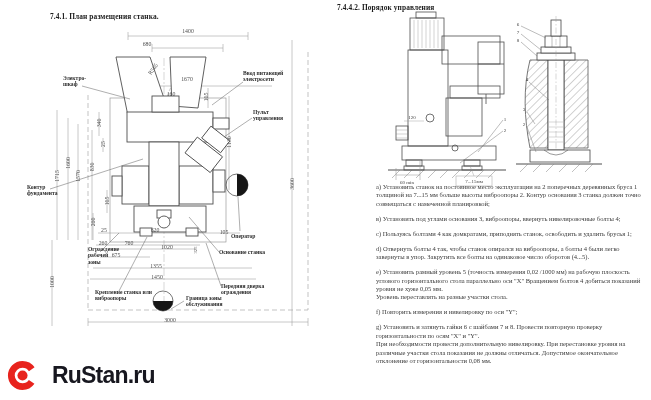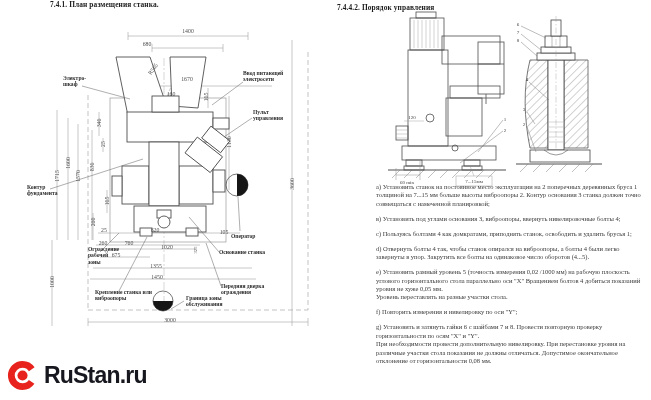--- a/index.html
+++ b/index.html
@@ -139,7 +139,7 @@
   </g>
 </svg>
 
-<div class="abs title" style="left:50px;top:0">7.4.1. План размещения станка.</div>
+<div class="abs title" style="left:50px;top:12px">7.4.1. План размещения станка.</div>
 
 <span class="lbl" style="left:63px;top:75px">Электро-
 шкаф</span>

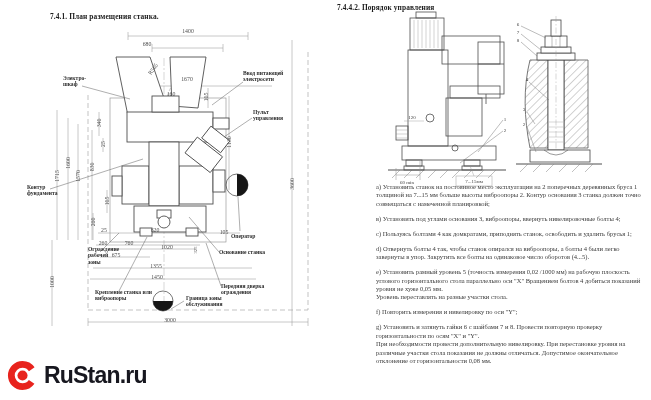--- a/index.html
+++ b/index.html
@@ -23,7 +23,7 @@
   .steps{position:absolute;left:376px;top:183px;width:266px}
   .steps p{margin:0 0 6.5px 0;font-size:6.5px;line-height:1.3;color:#3b3b3b;white-space:pre-line;text-align:left}
   
-  .logo{position:absolute;left:6px;top:359px;display:flex;align-items:center;gap:5px}
+  .logo{position:absolute;left:6px;top:359px;display:flex;align-items:center;gap:13px}
   .logo-text{font-family:"Liberation Sans",sans-serif;font-weight:bold;font-size:23px;color:#17171f;letter-spacing:-0.8px}
   svg{display:block}
 </style>

